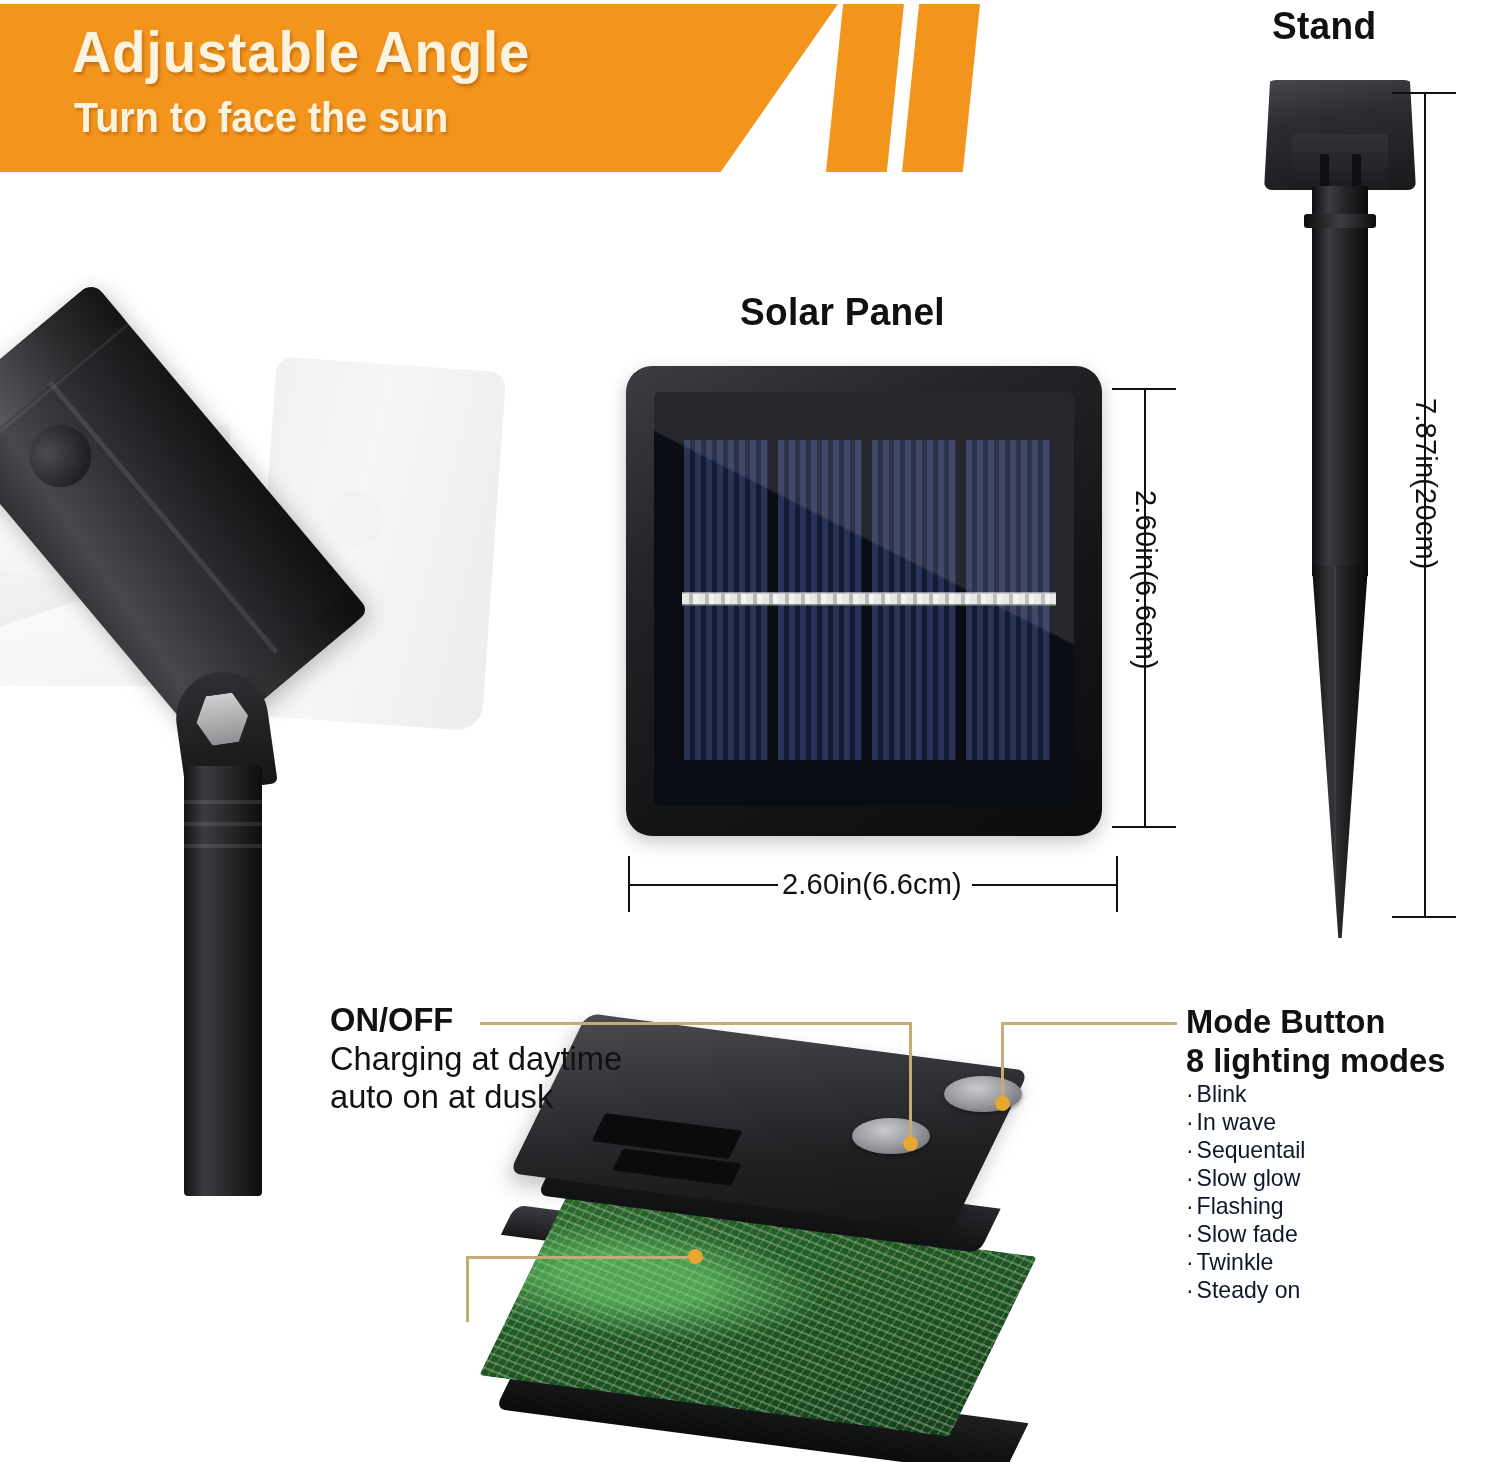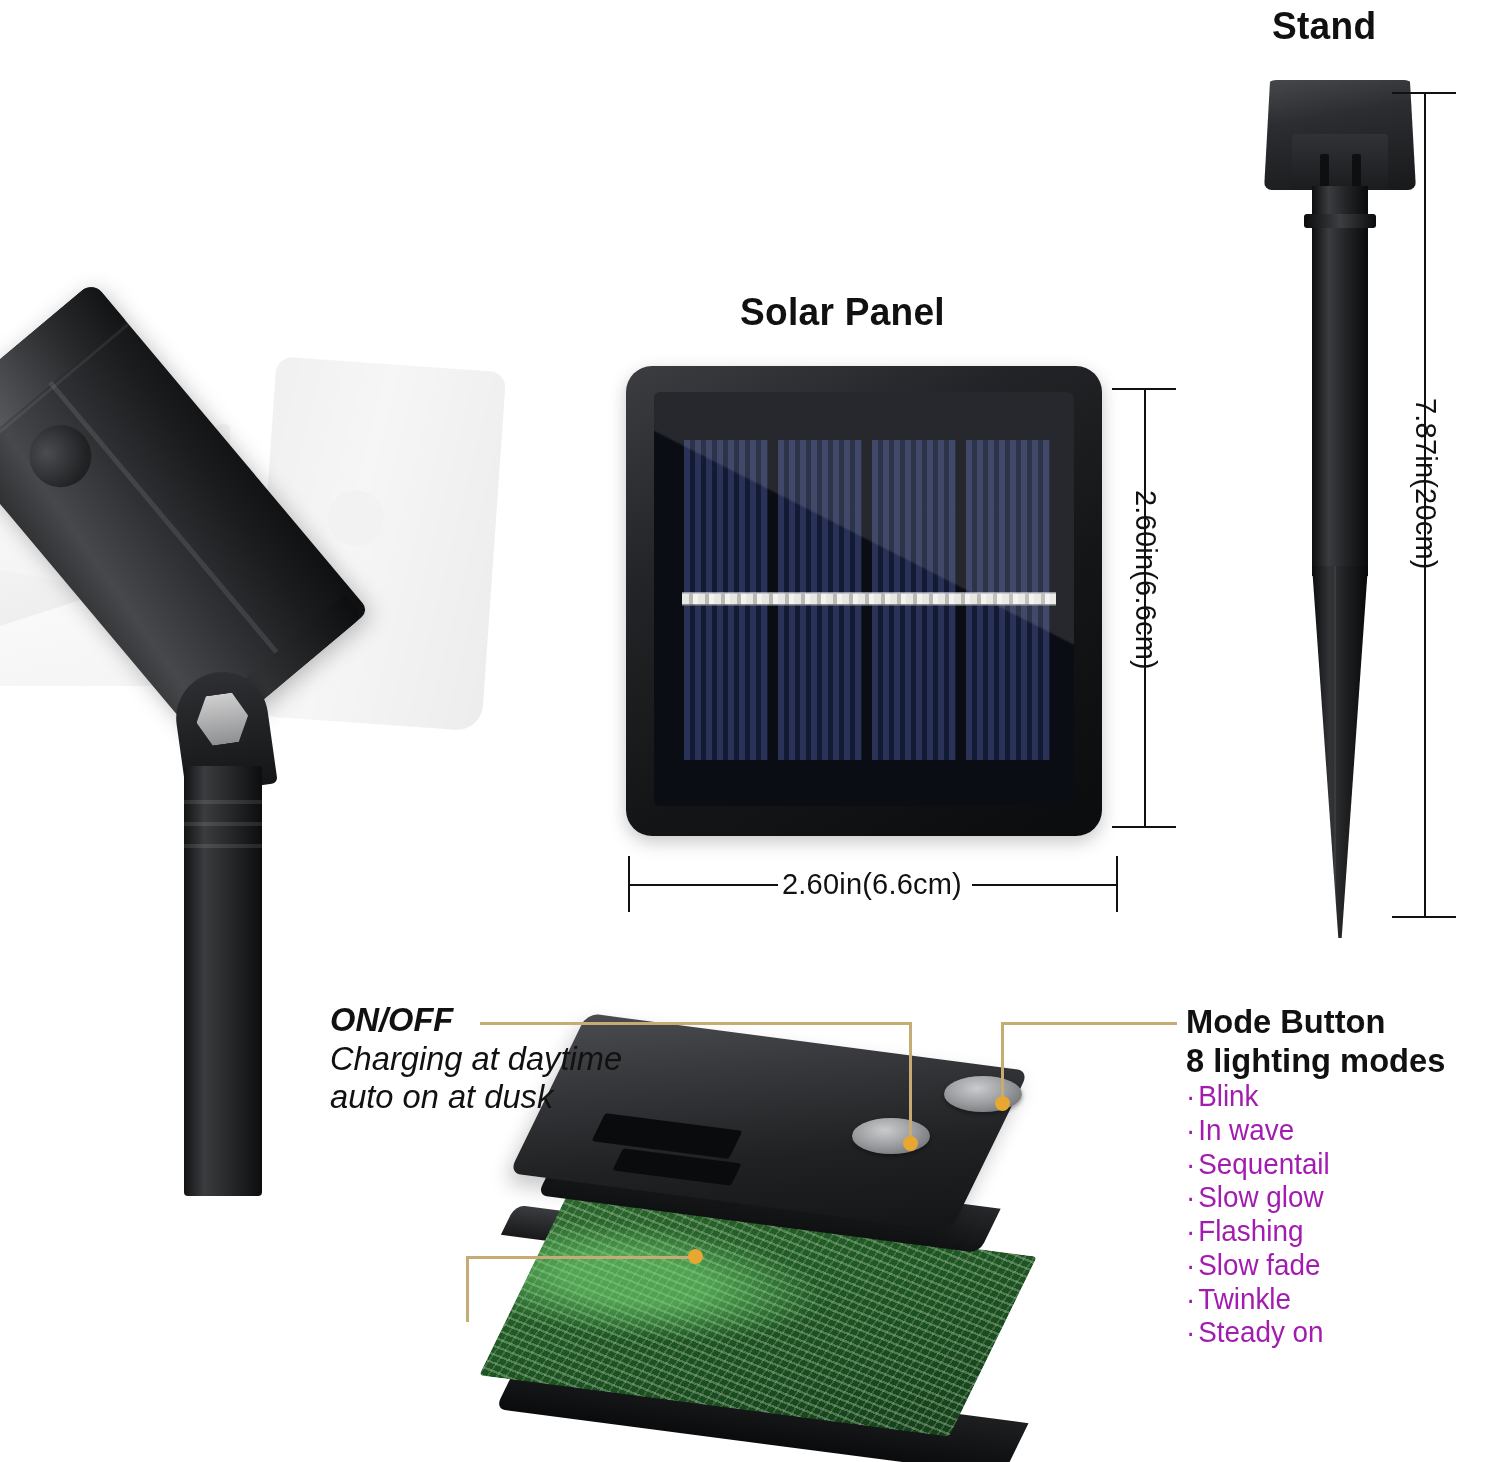--- a/index.html
+++ b/index.html
@@ -303,6 +303,13 @@
 
 <div class="stage">
 
+  <div id="banner">
+    <div class="ban-main"></div>
+    <div class="ban-stripe" id="banner-stripe-1"></div>
+    <div class="ban-stripe" id="banner-stripe-2"></div>
+    <div class="ban-title">Adjustable Angle</div>
+    <div class="ban-sub">Turn to face the sun</div>
+  </div>
 
   <div id="spotlight">
     <div class="ghost ghost-arm"></div>

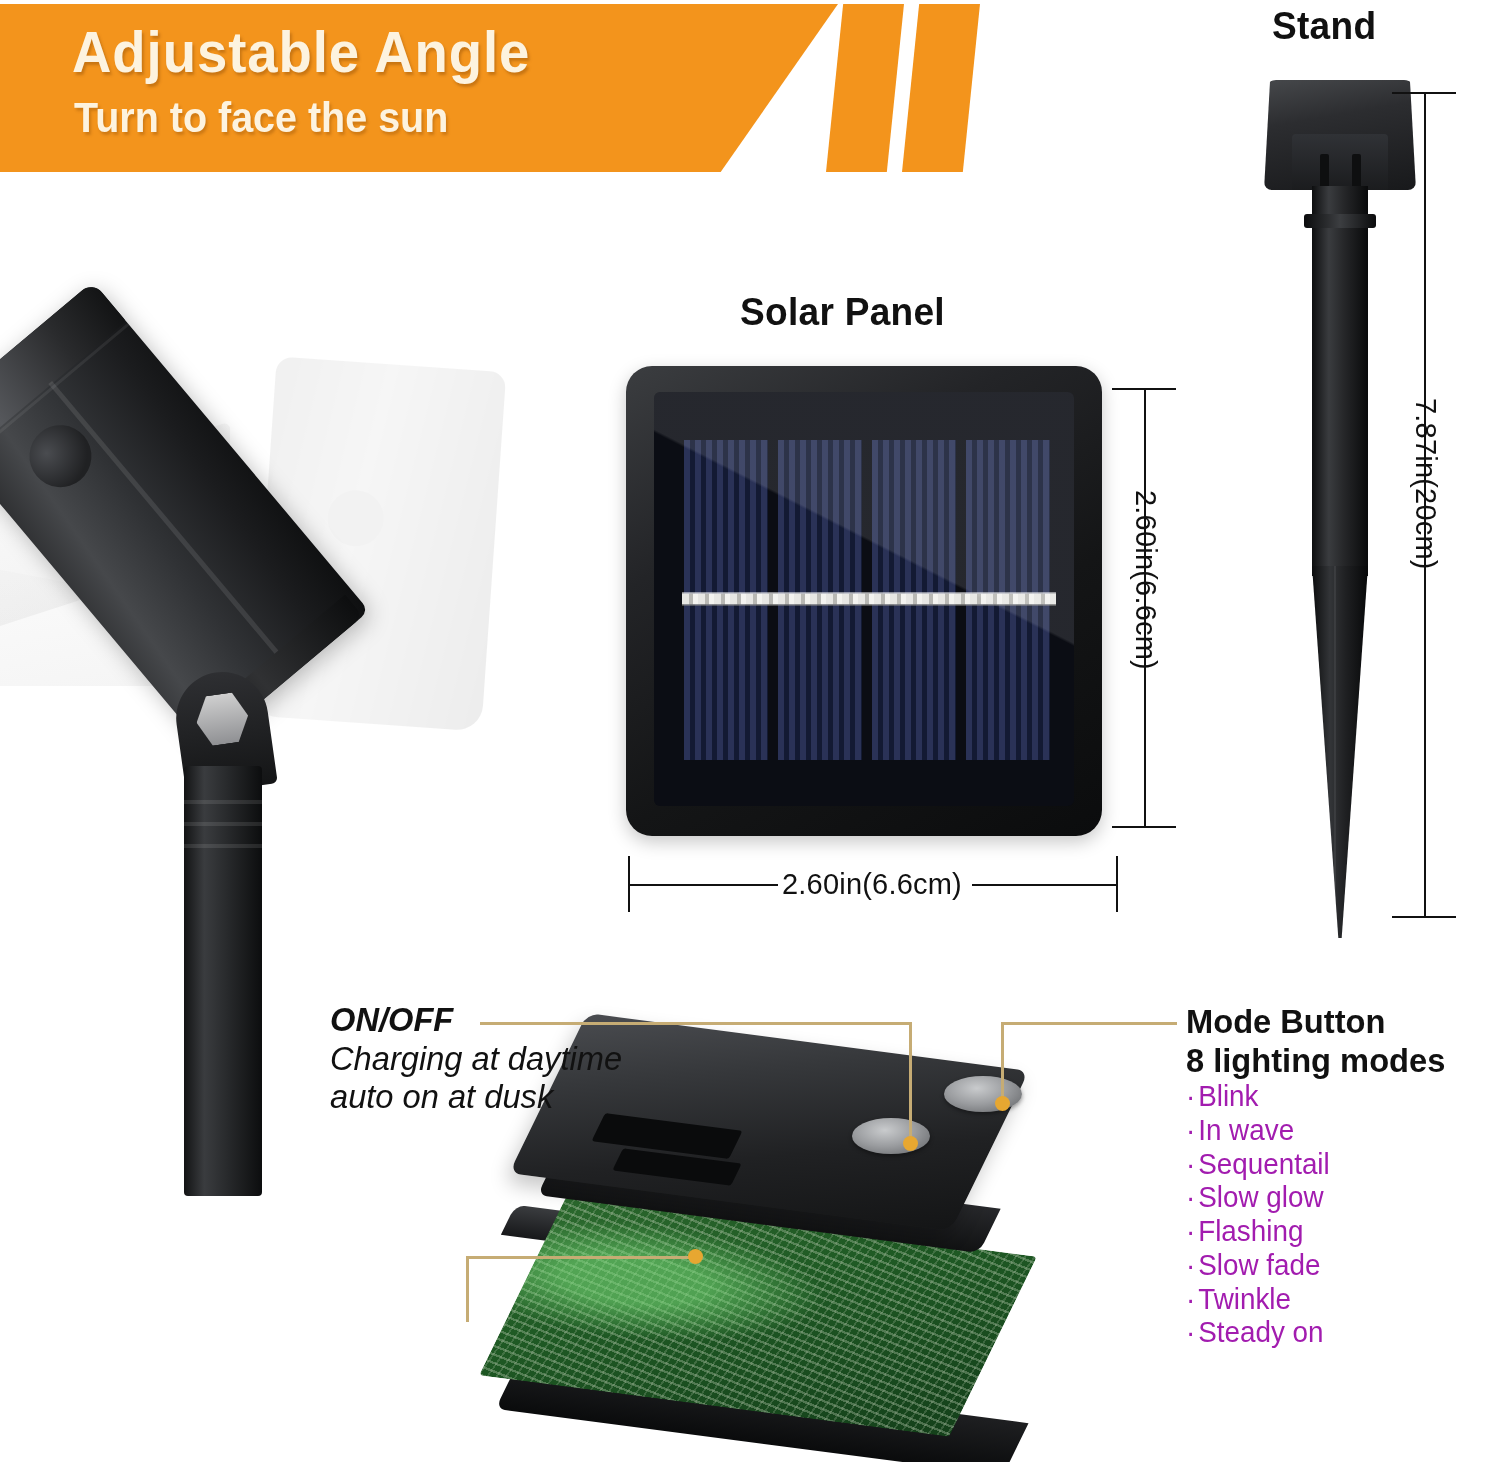--- a/index.html
+++ b/index.html
@@ -283,7 +283,7 @@
     font-size:34px; color:#111; line-height:1.12; white-space:nowrap;
     transform:scaleX(.96); transform-origin:left center;
   }
-  #callout-onoff { left:330px; top:1000px;font-style:italic; }
+  #callout-onoff { left:330px; top:1000px; }
   #callout-battery { left:326px; top:1330px; }
   #callout-mode { left:1186px; top:1002px; }
   .mode-list { list-style:none; font-size:29px; line-height:1.165; color:#a21caf; }

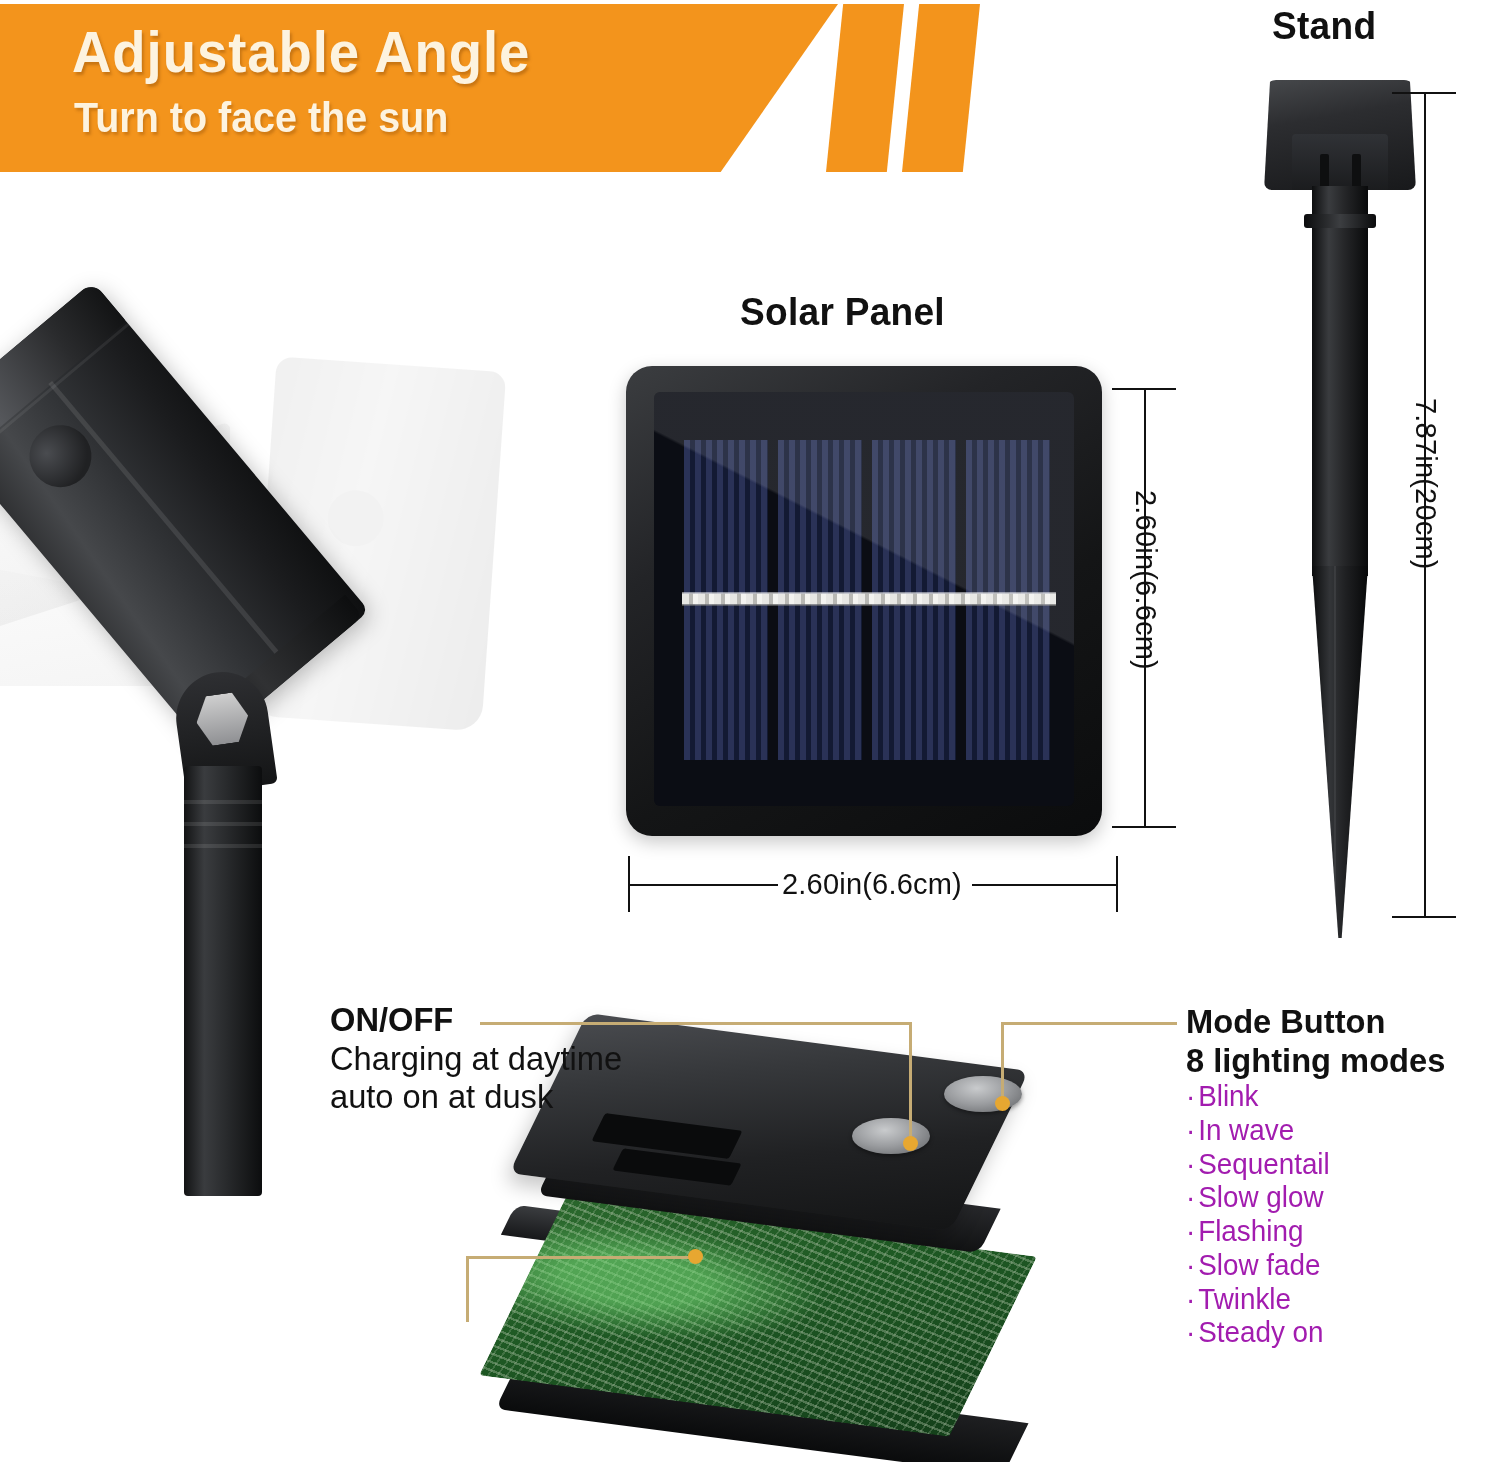--- a/index.html
+++ b/index.html
@@ -286,7 +286,7 @@
   #callout-onoff { left:330px; top:1000px; }
   #callout-battery { left:326px; top:1330px; }
   #callout-mode { left:1186px; top:1002px; }
-  .mode-list { list-style:none; font-size:29px; line-height:1.165; color:#a21caf; }
+  .mode-list { list-style:none; font-size:24px; line-height:1.165; color:#0f172a; }
   .mode-list li { white-space:nowrap; transform:scaleX(.96); transform-origin:left center; }
   .mode-list li:before { content:"\00B7"; margin-right:3px; }
 

